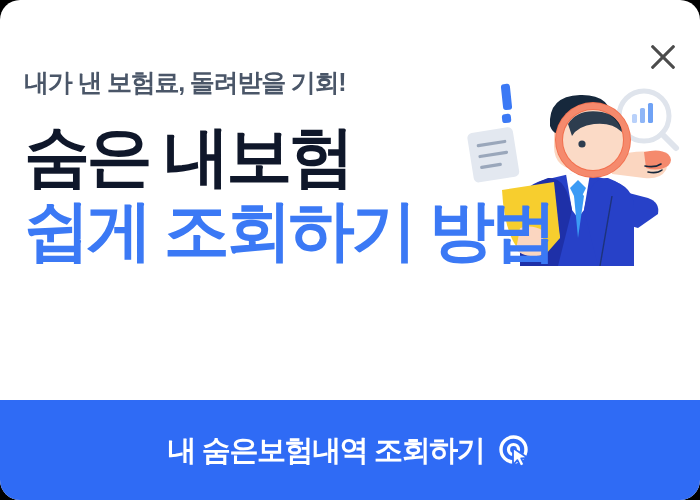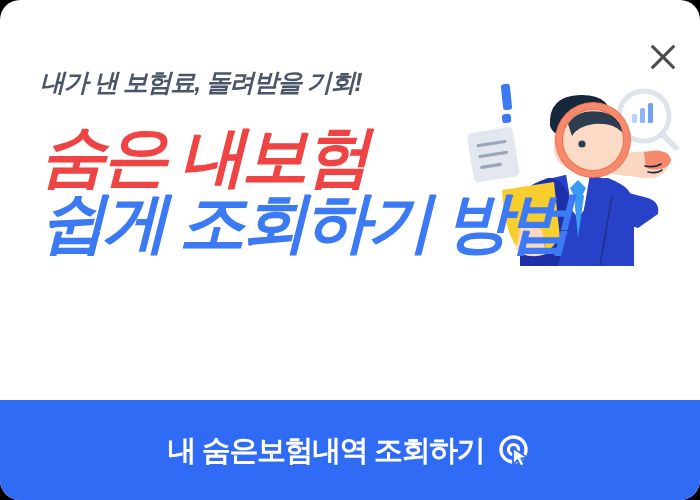--- a/index.html
+++ b/index.html
@@ -53,11 +53,10 @@
   
   #text-block {
     position: absolute;
-    left: 40px;
+    left: 24px;
     top: 70px;
     z-index: 30;
     width: 640px;
-    font-style: italic;
   }
   #eyebrow-text {
     font-size: 25px;

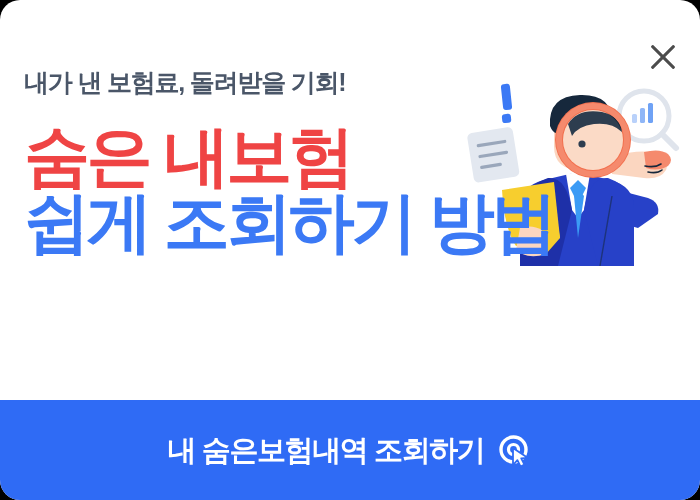--- a/index.html
+++ b/index.html
@@ -70,10 +70,10 @@
   #headline-line-1 {
     font-size: 66px;
     font-weight: 800;
-    color: #ef4444;
+    color: #0f172a;
     letter-spacing: -3.5px;
     line-height: 1;
-    margin: 0 0 0 0;
+    margin: 0 0 8px 0;
     white-space: nowrap;
   }
   #headline-line-2 {

